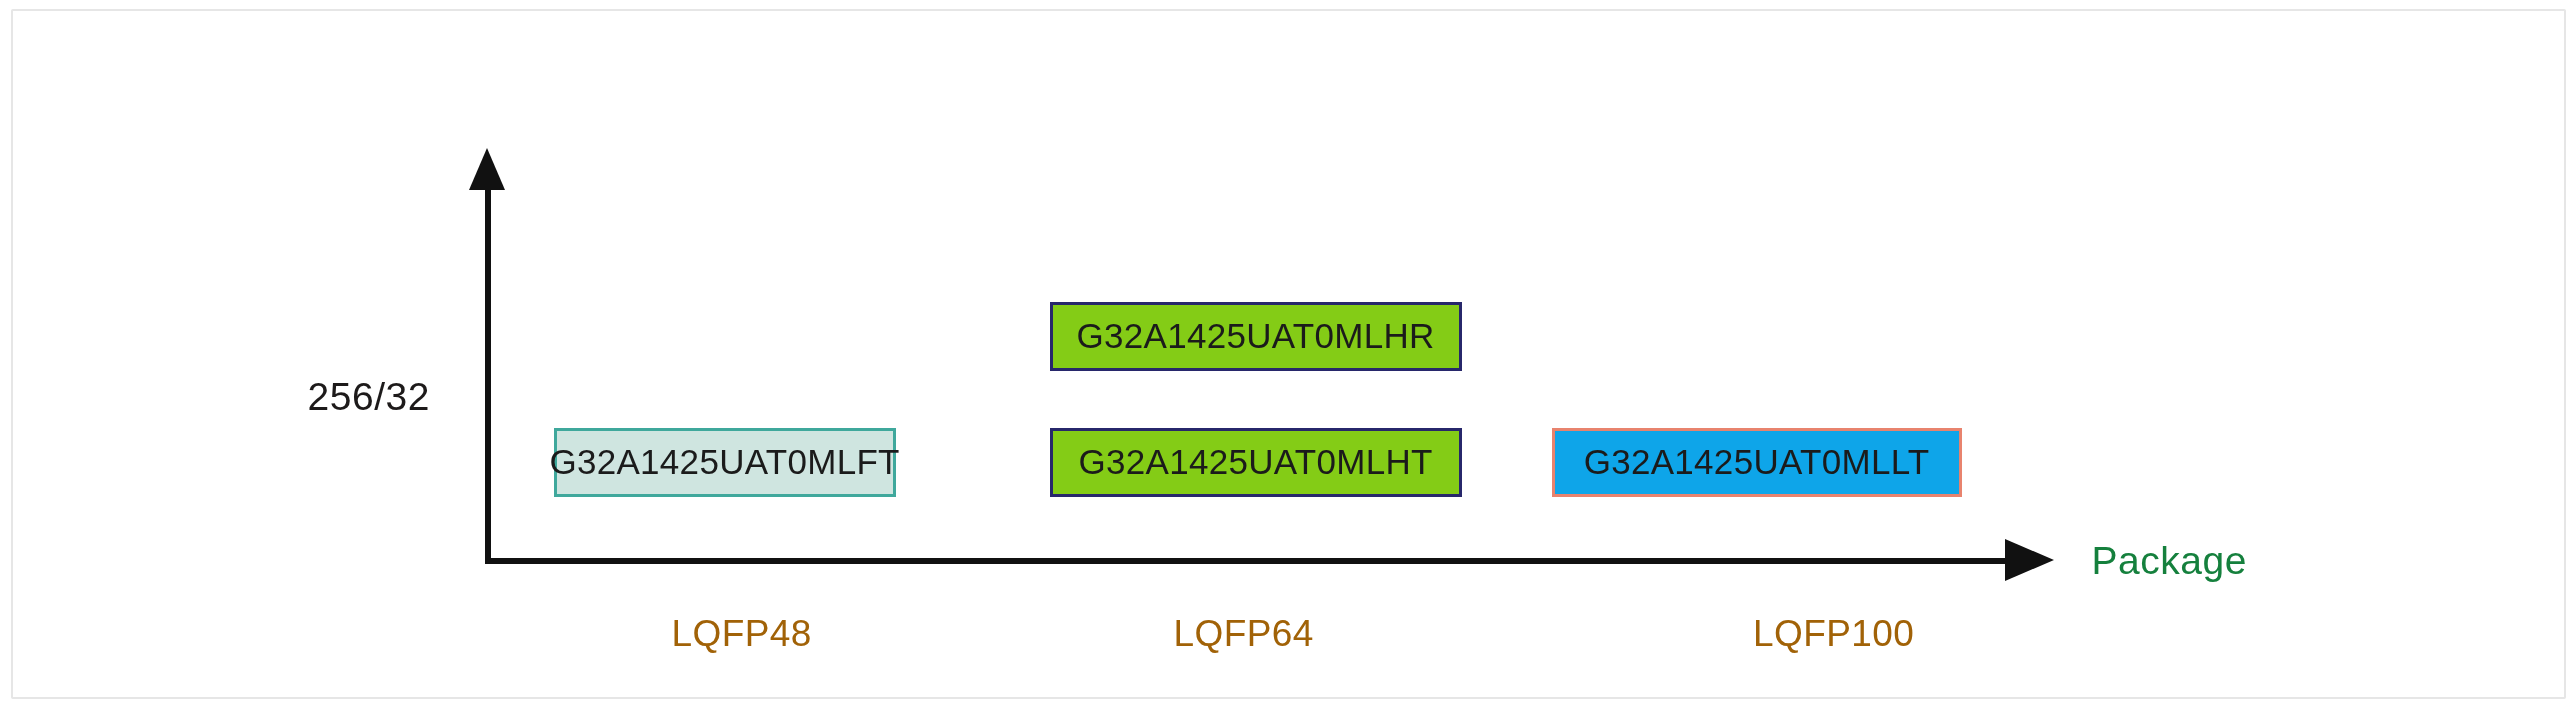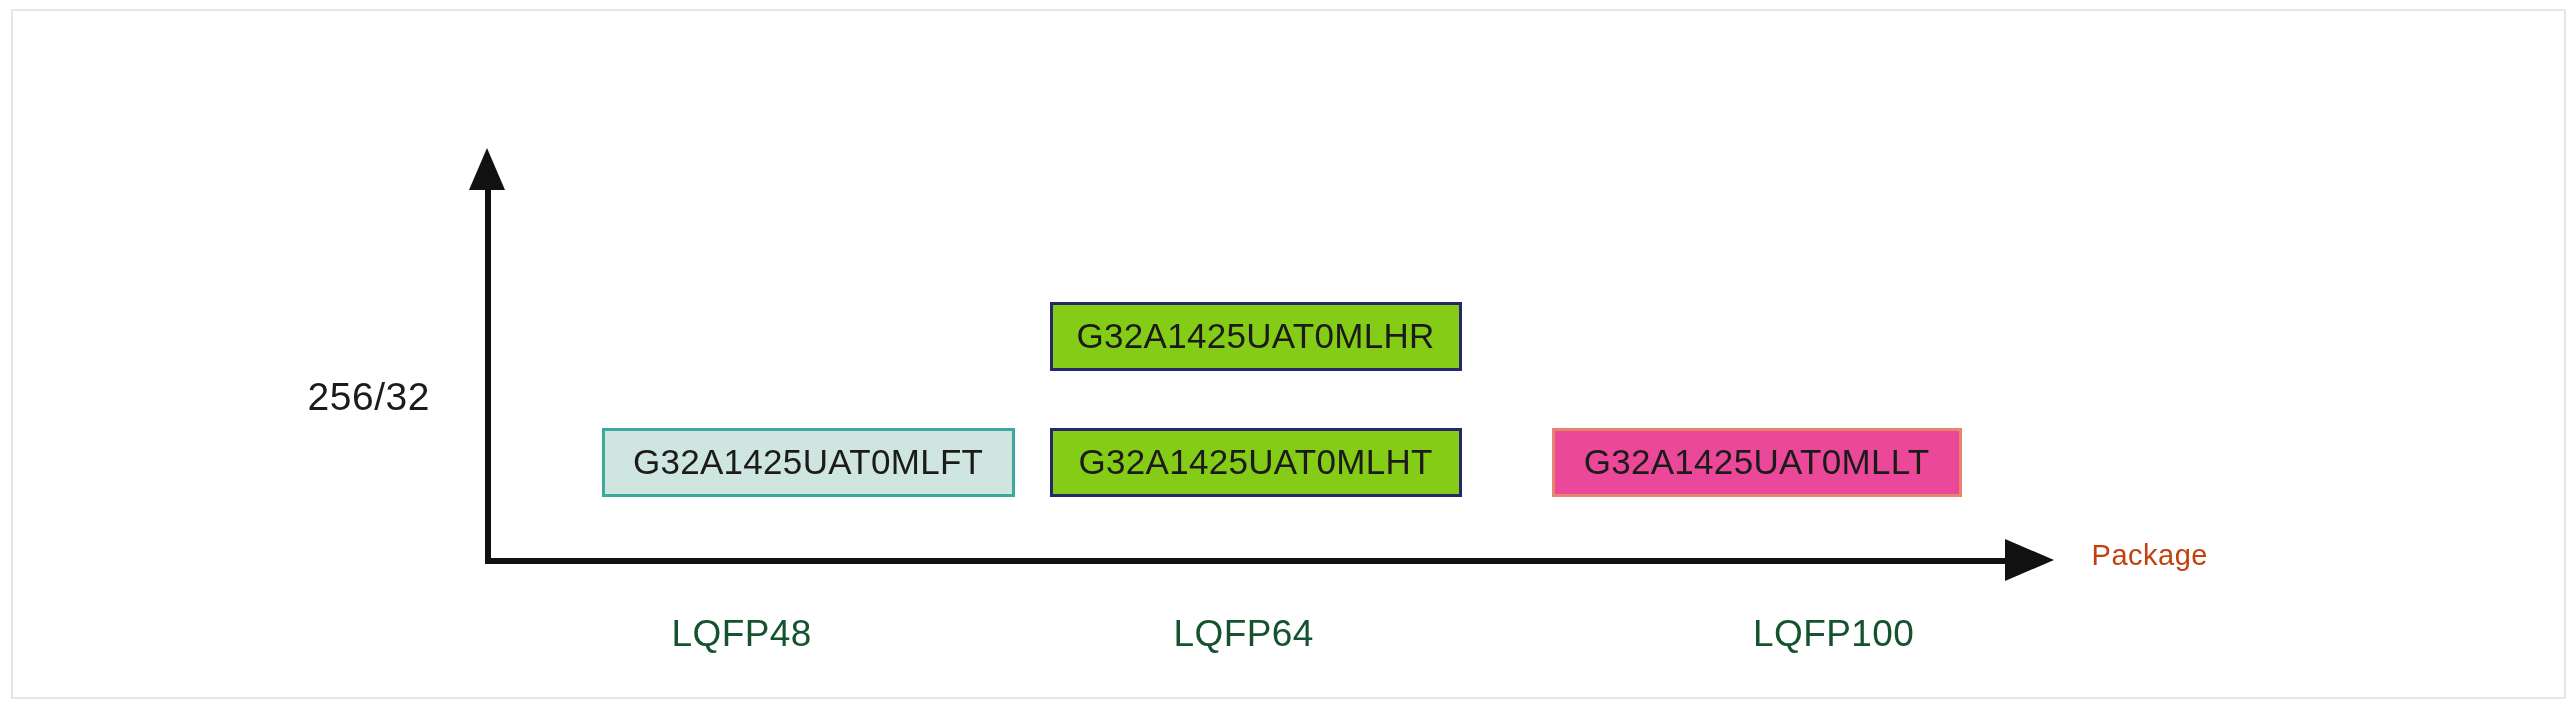--- a/index.html
+++ b/index.html
@@ -167,7 +167,7 @@
 
     <div class="part-box purple" style="left:1037px; top:291px; width:412px;">G32A1425UAT0MLHR</div>
 
-    <div class="part-box teal" style="left:541px; top:417px; width:413px;margin-left:48px;">G32A1425UAT0MLFT</div>
+    <div class="part-box teal" style="left:541px; top:417px; width:342px;">G32A1425UAT0MLFT</div>
 
     <div class="part-box purple" style="left:1037px; top:417px; width:412px;text-align:center;">G32A1425UAT0MLHT</div>
 

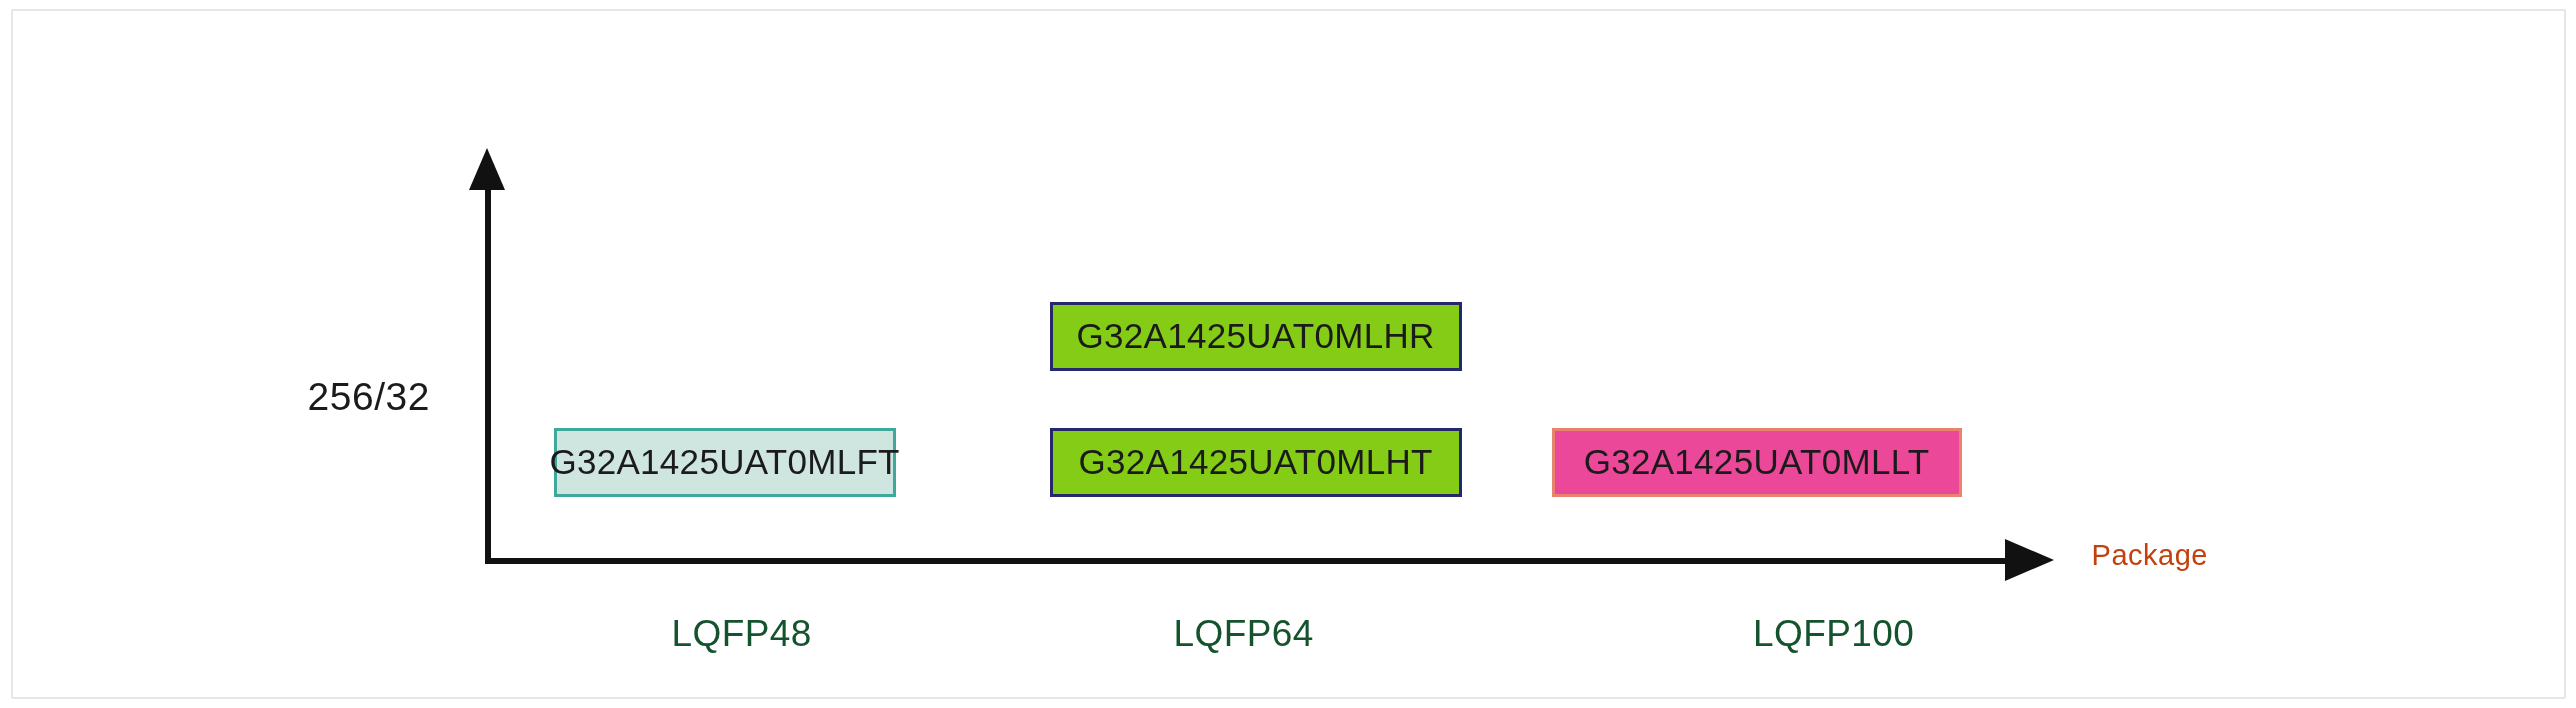--- a/index.html
+++ b/index.html
@@ -141,7 +141,7 @@
   }
   .part-box.teal   { background: #cfe5e0; border-color: #3fa89c; }
   .part-box.purple { background: #84cc16; border-color: #27276b; }
-  .part-box.orange { background: #ec4899; border-color: #e8836e; }
+  .part-box.orange { background: #0ea5e9; border-color: #e8836e; }
 </style>
 </head>
 <body>

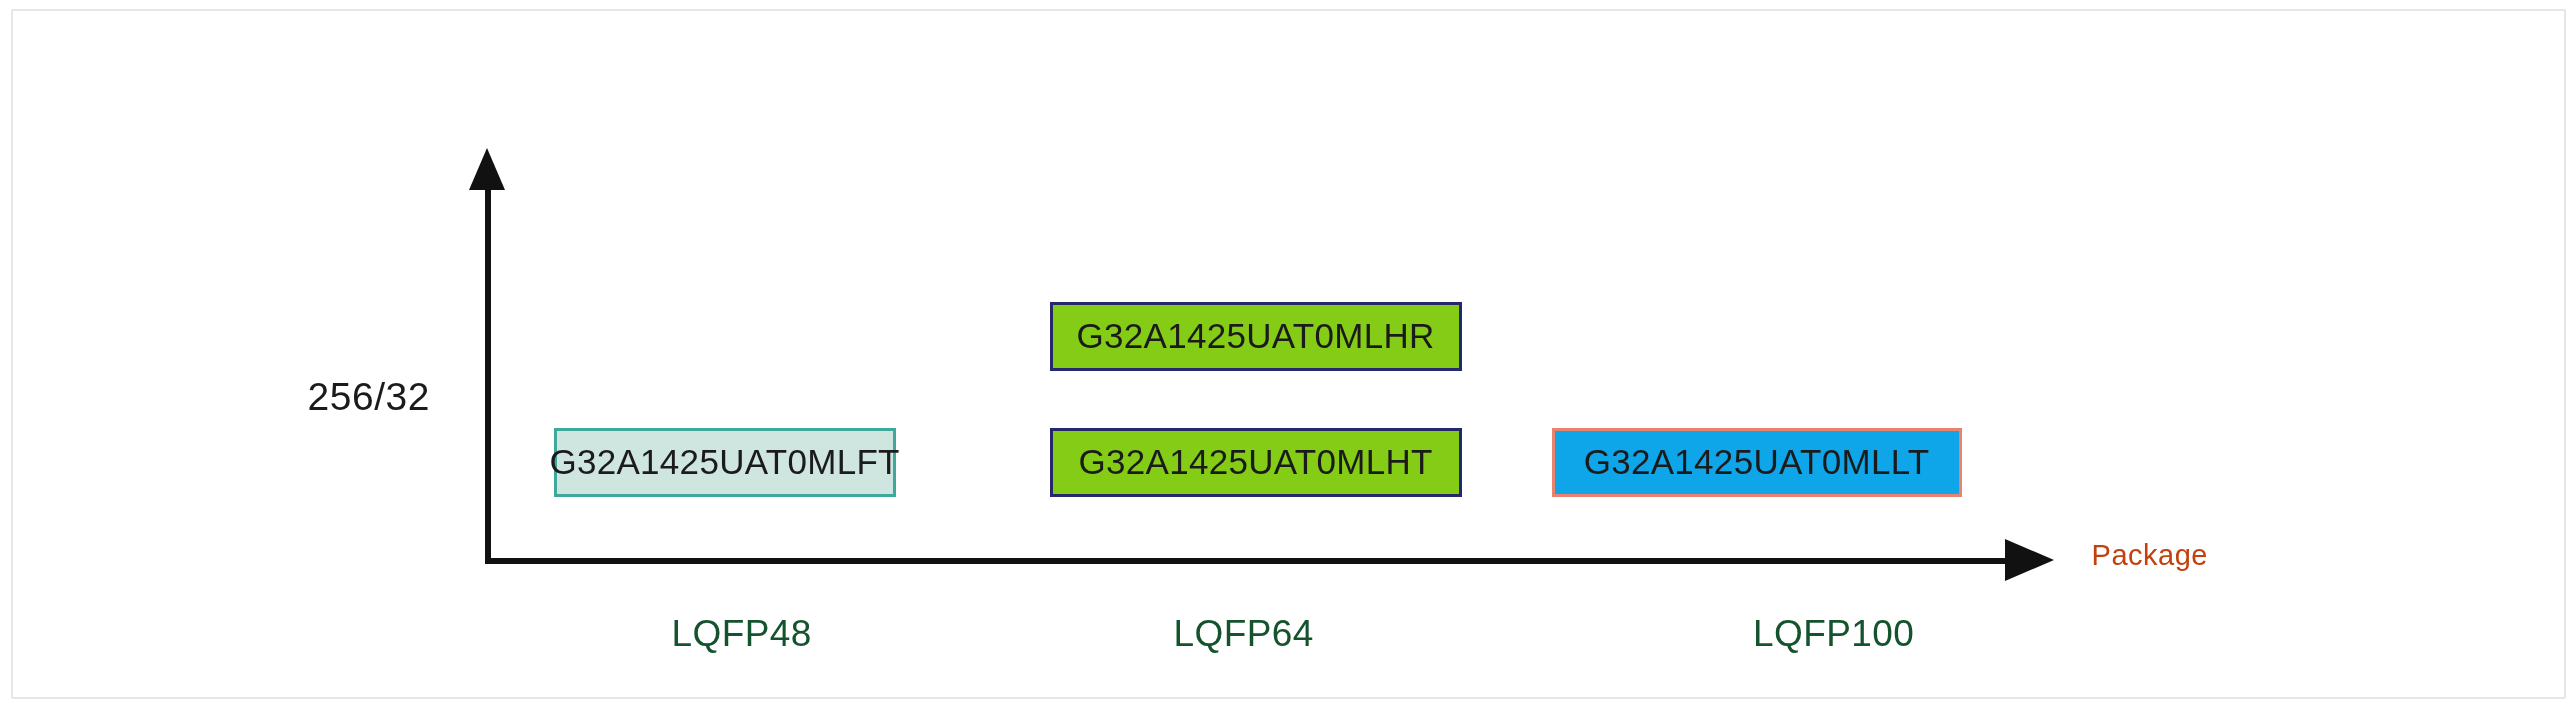--- a/index.html
+++ b/index.html
@@ -96,8 +96,8 @@
     position: absolute;
     left: 2079px;
     top: 528px;
-    font-size: 29px;
-    color: #c2410c;
+    font-size: 39px;
+    color: #15803d;
     letter-spacing: 0.5px;
     white-space: nowrap;
   }

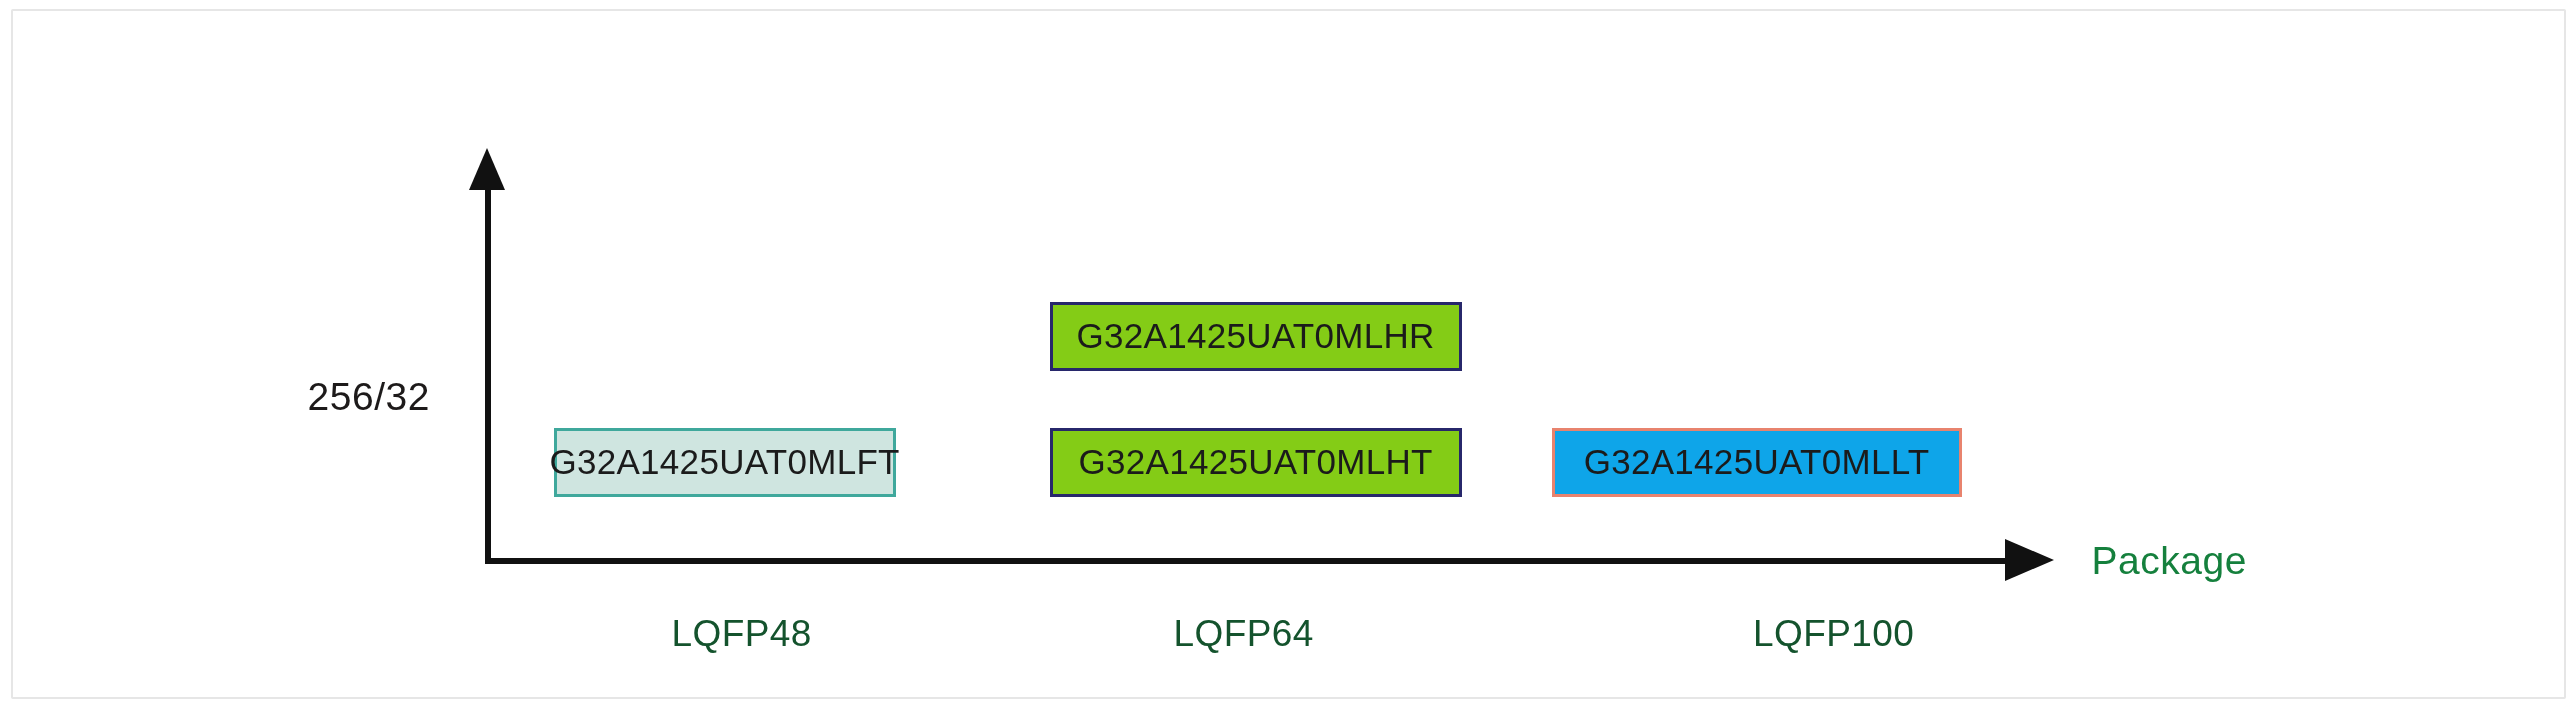--- a/index.html
+++ b/index.html
@@ -117,7 +117,7 @@
     position: absolute;
     top: 602px;
     font-size: 37px;
-    color: #14532d;
+    color: #a16207;
     letter-spacing: 0.4px;
     text-align: left;
     white-space: nowrap;

